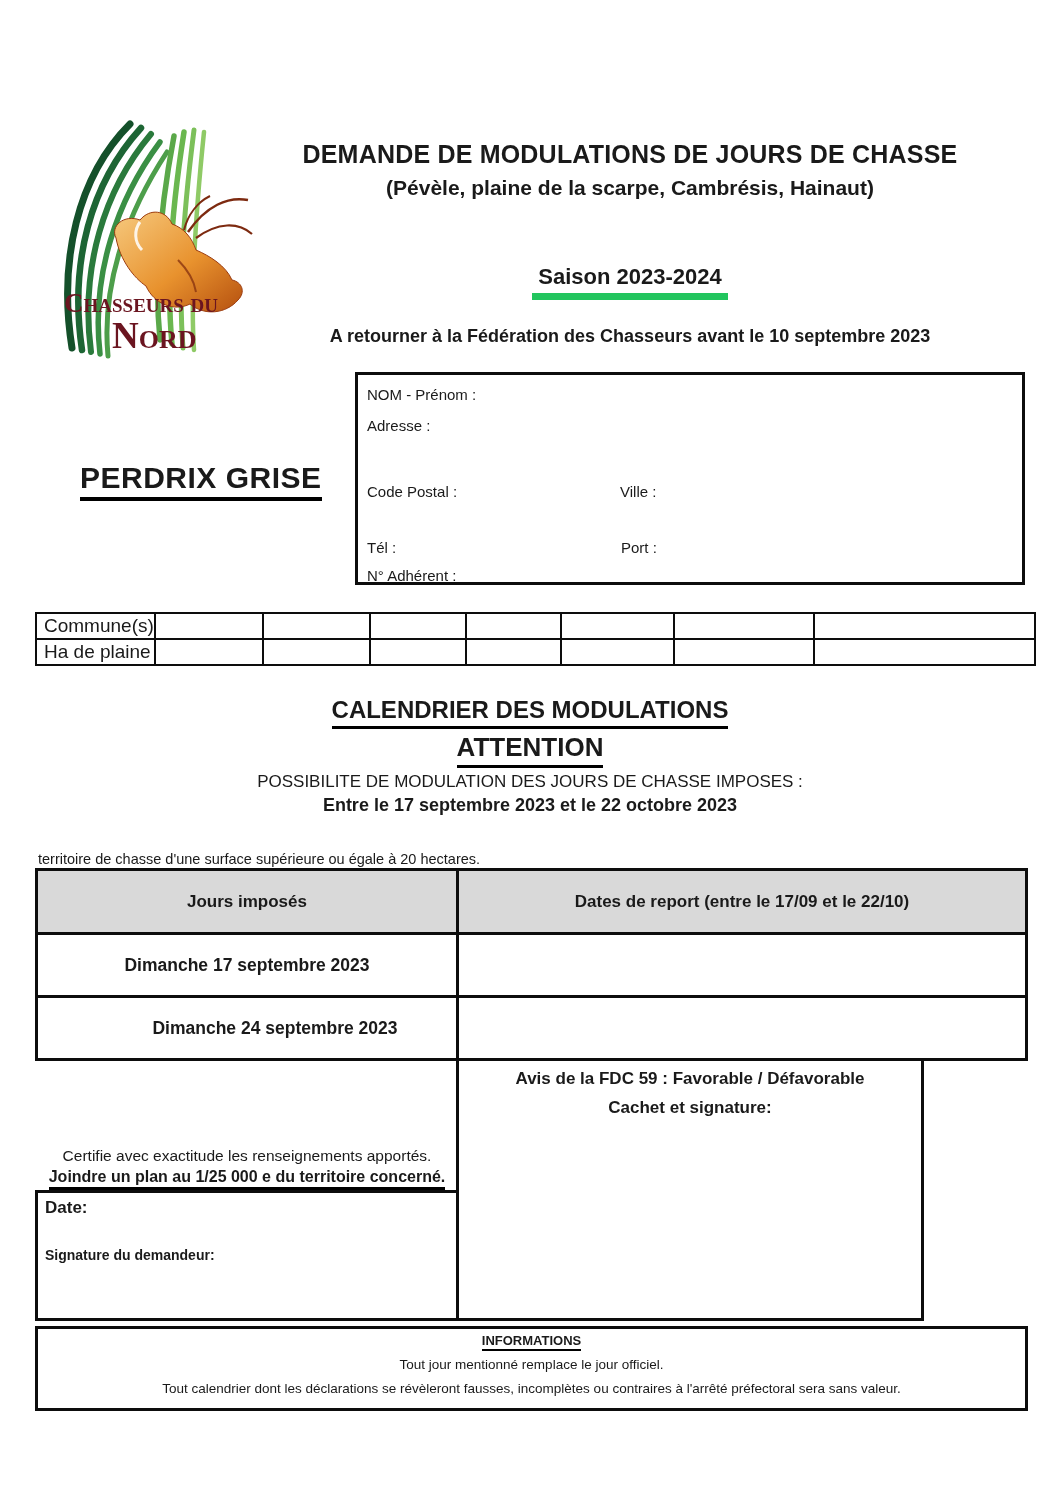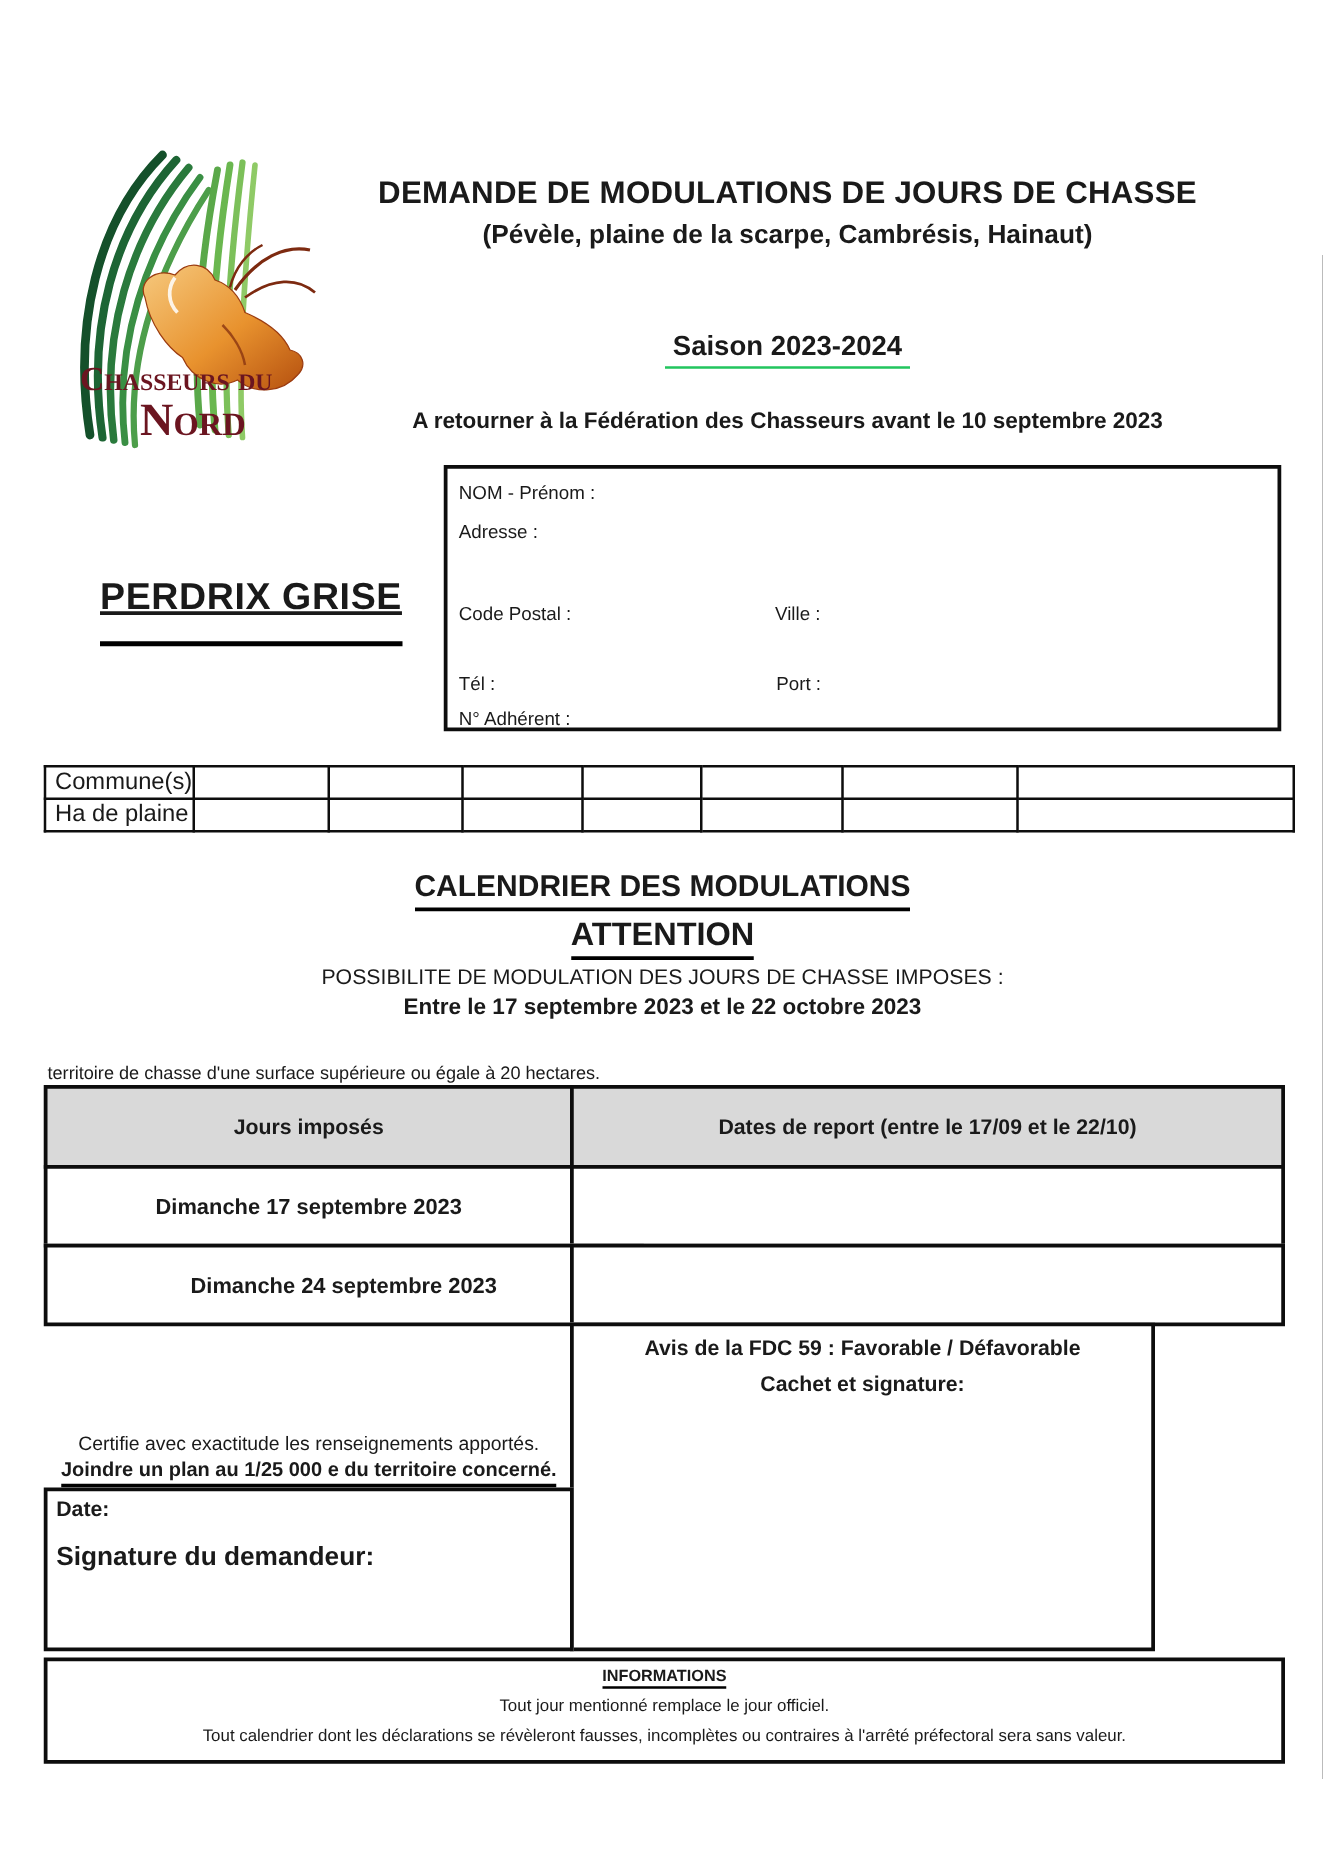--- a/index.html
+++ b/index.html
@@ -19,7 +19,7 @@
   .title1{left:270px;top:140px;width:720px;font-size:25px;font-weight:bold;letter-spacing:.2px;}
   .title2{left:270px;top:176px;width:720px;font-size:21px;font-weight:bold;}
   .season{left:270px;top:264px;width:720px;font-size:22px;font-weight:bold;}
-  .season span{display:inline-block;border-bottom:2px solid #22c55e;padding:0 6px 3px 6px;}
+  .season span{display:inline-block;border-bottom:7px solid #22c55e;padding:0 6px 3px 6px;}
   .return-note{left:270px;top:326px;width:720px;font-size:18px;font-weight:bold;}
 
   

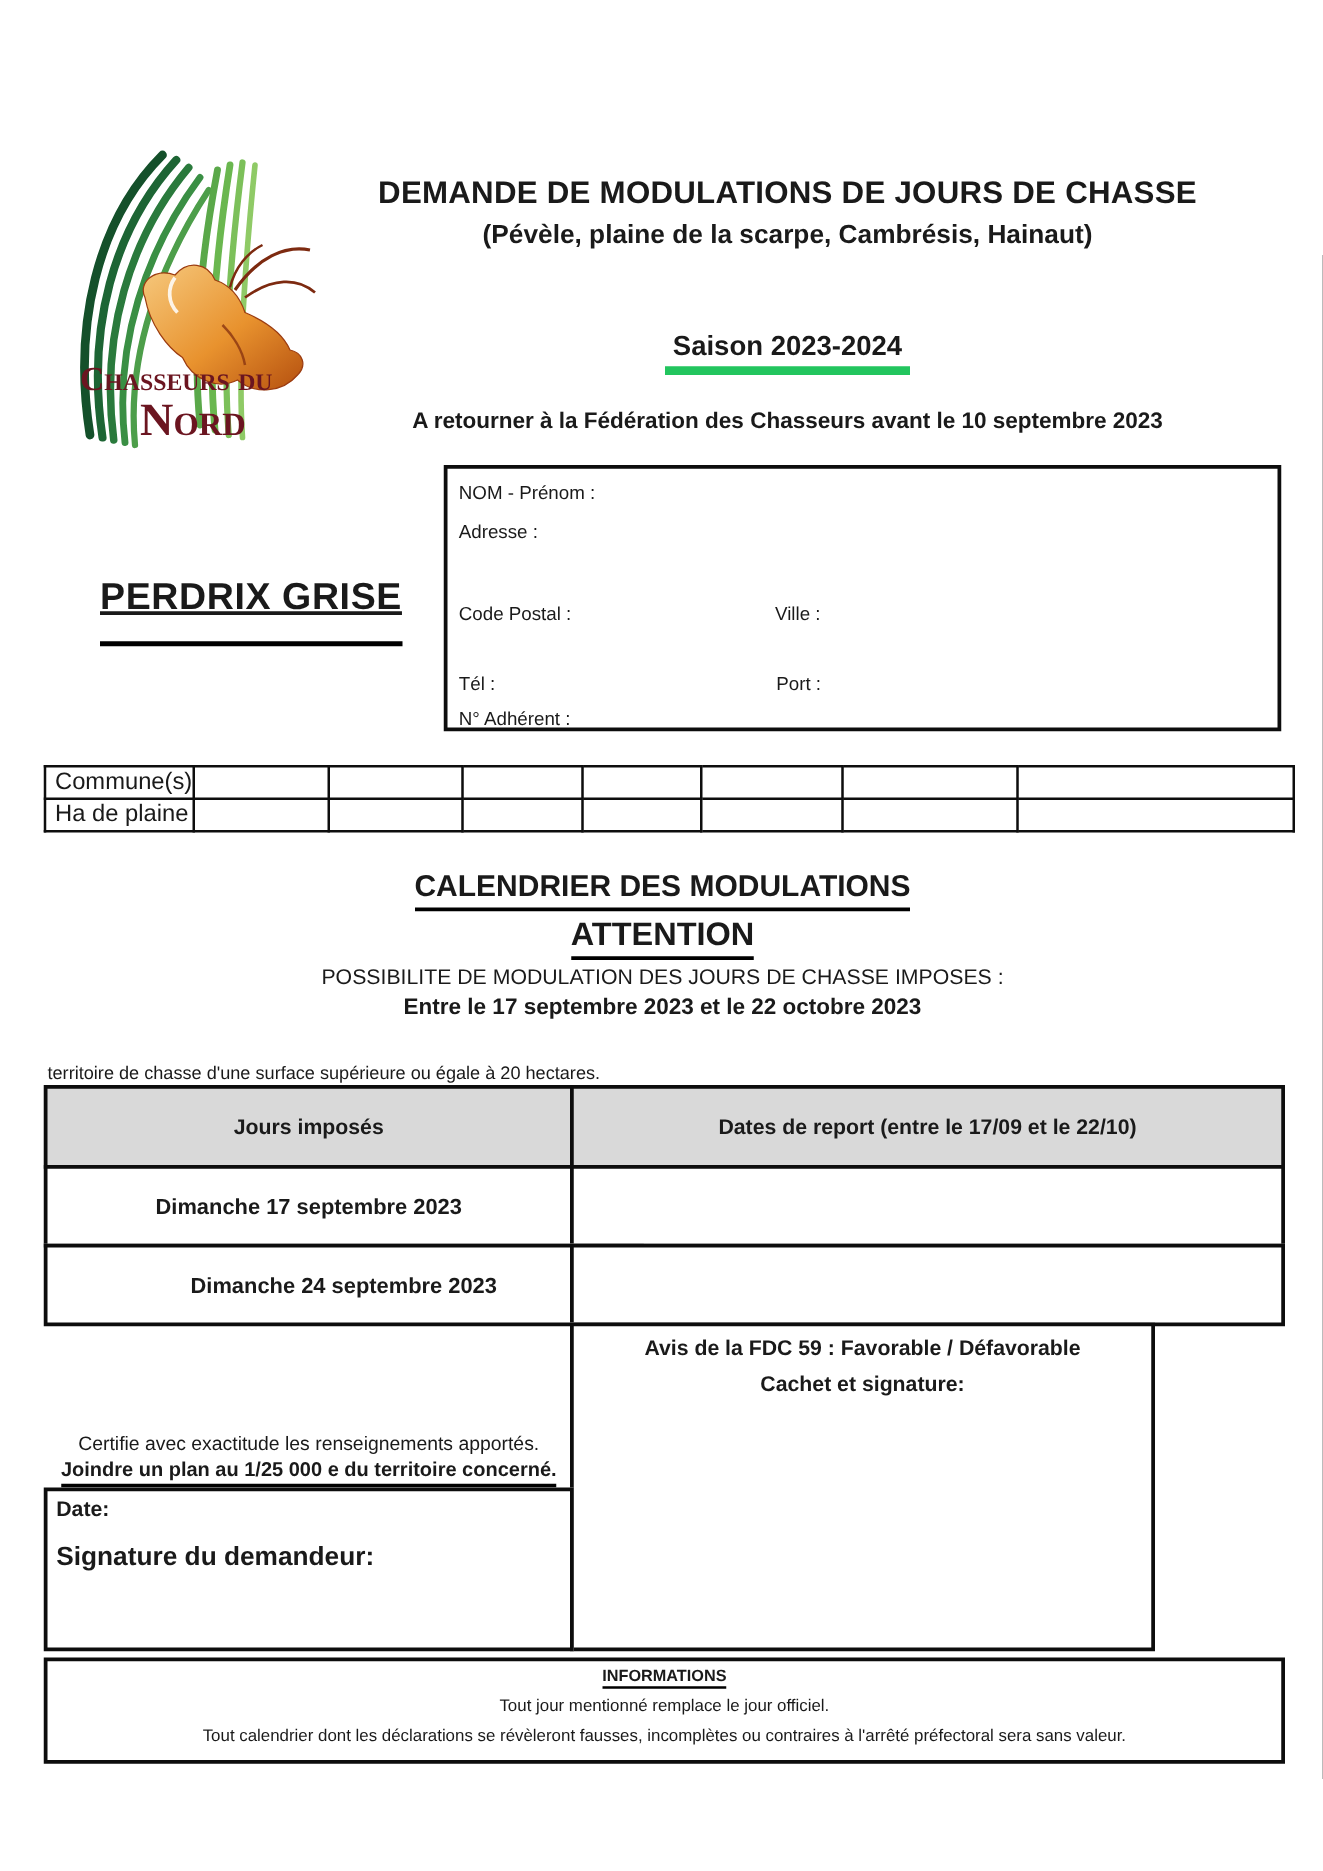--- a/index.html
+++ b/index.html
@@ -28,7 +28,7 @@
   .field-area{position:absolute;}
 
   
-  .species{left:80px;top:461px;font-size:30px;font-weight:bold;border-bottom:4px solid #000;padding-bottom:18px;letter-spacing:.5px;text-decoration:underline;}
+  .species{left:80px;top:461px;font-size:30px;font-weight:bold;border-bottom:4px solid #000;padding-bottom:2px;letter-spacing:.5px;}
 
   
   .commune-table{left:35px;top:612px;border-collapse:collapse;table-layout:fixed;}

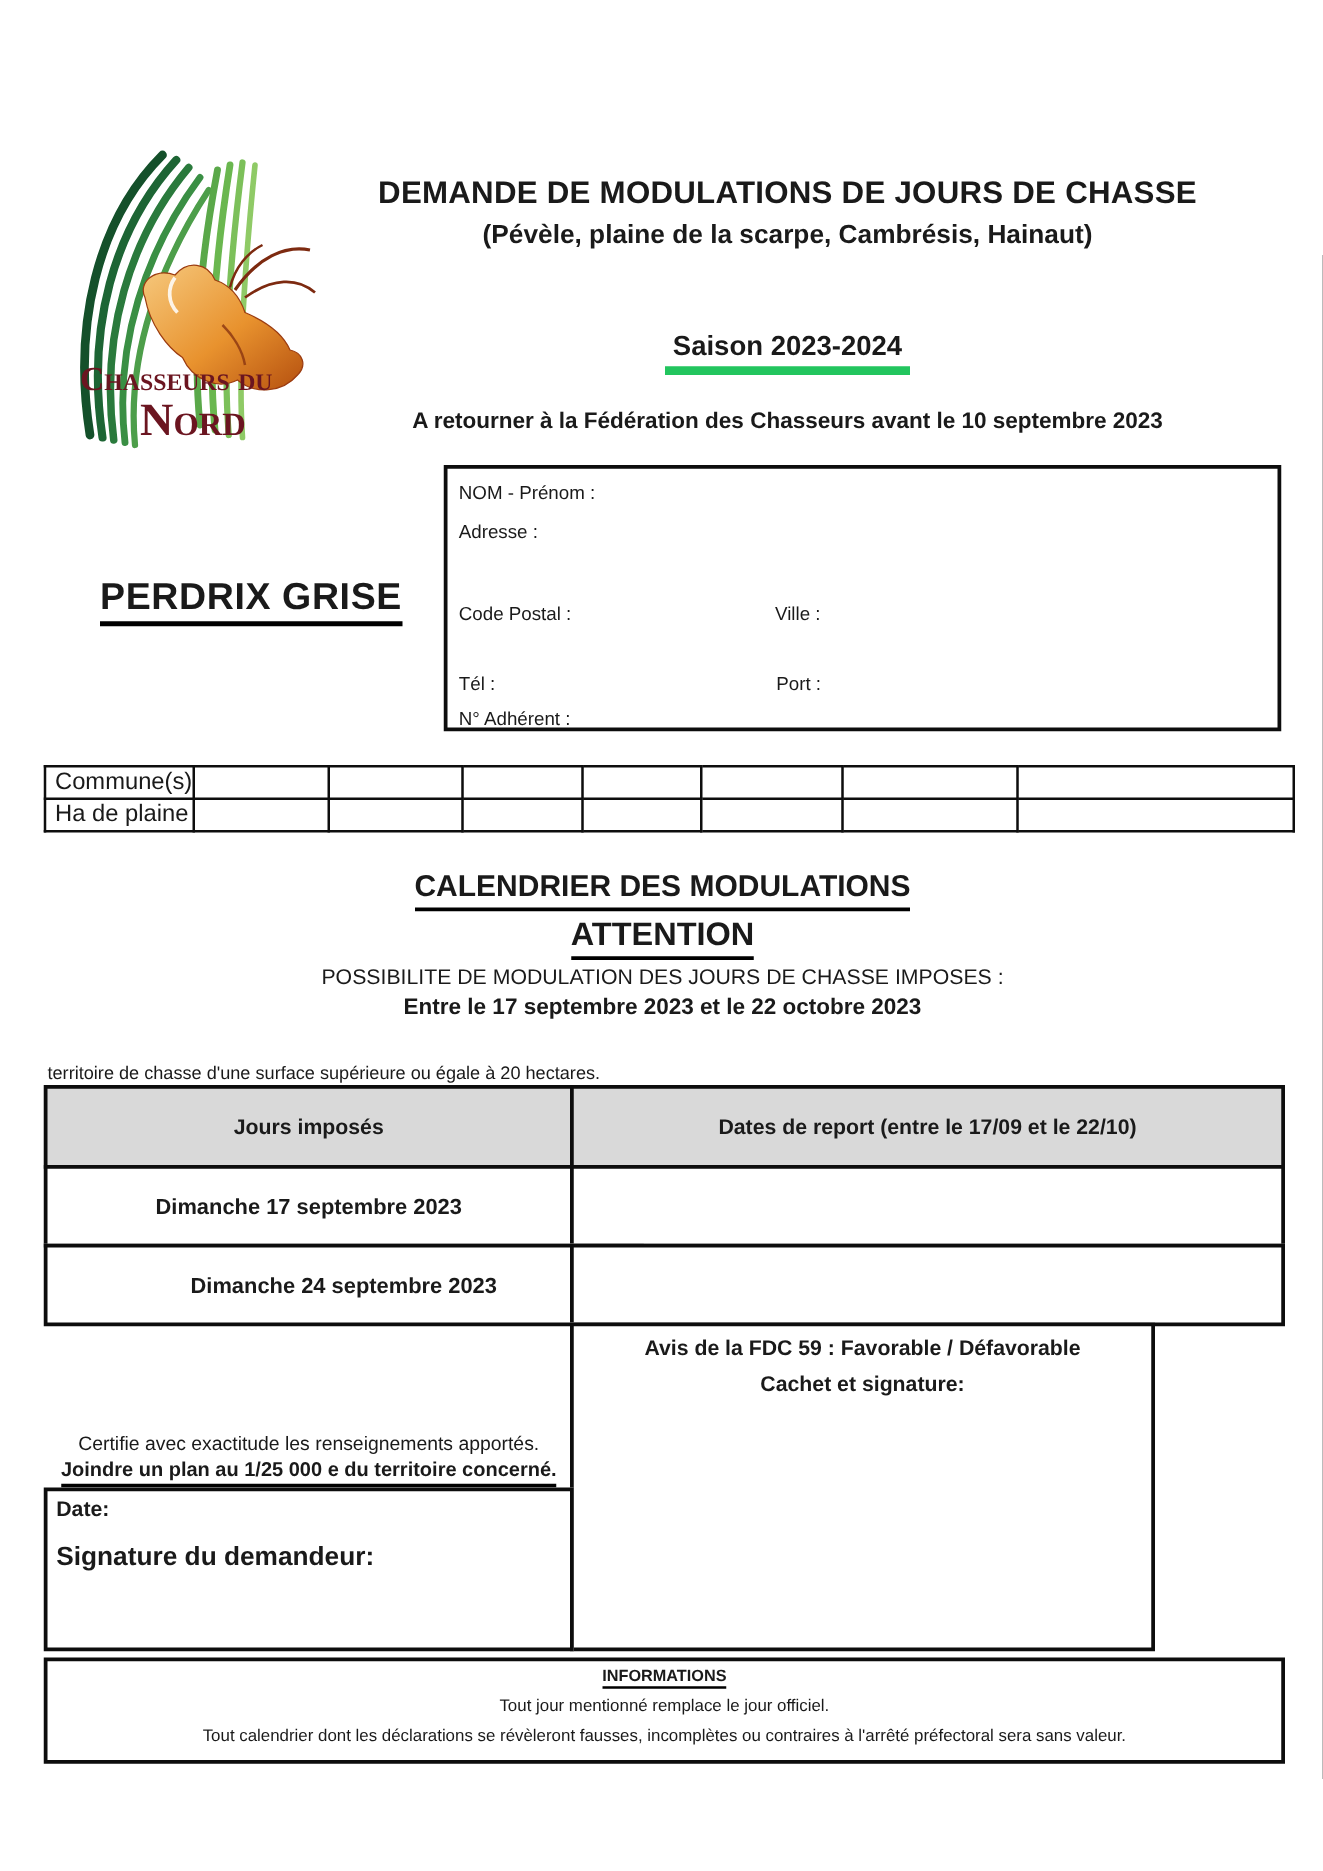--- a/index.html
+++ b/index.html
@@ -54,7 +54,7 @@
   .avis-line{font-size:17px;font-weight:bold;text-align:center;margin-top:8px;}
   .cachet-line{font-size:17px;font-weight:bold;text-align:center;margin-top:9px;}
   .date-lbl{position:absolute;left:7px;top:5px;font-size:17px;font-weight:bold;}
-  .sig-lbl{position:absolute;left:7px;top:41px;font-size:21px;font-weight:bold;}
+  .sig-lbl{position:absolute;left:7px;top:54px;font-size:14px;font-weight:bold;}
   .info-head{font-size:13px;font-weight:bold;margin-top:4px;}
   .info-head span{display:inline-block;border-bottom:2px solid #000;padding-bottom:1px;}
   .info-l1{font-size:13.5px;margin-top:6px;}

